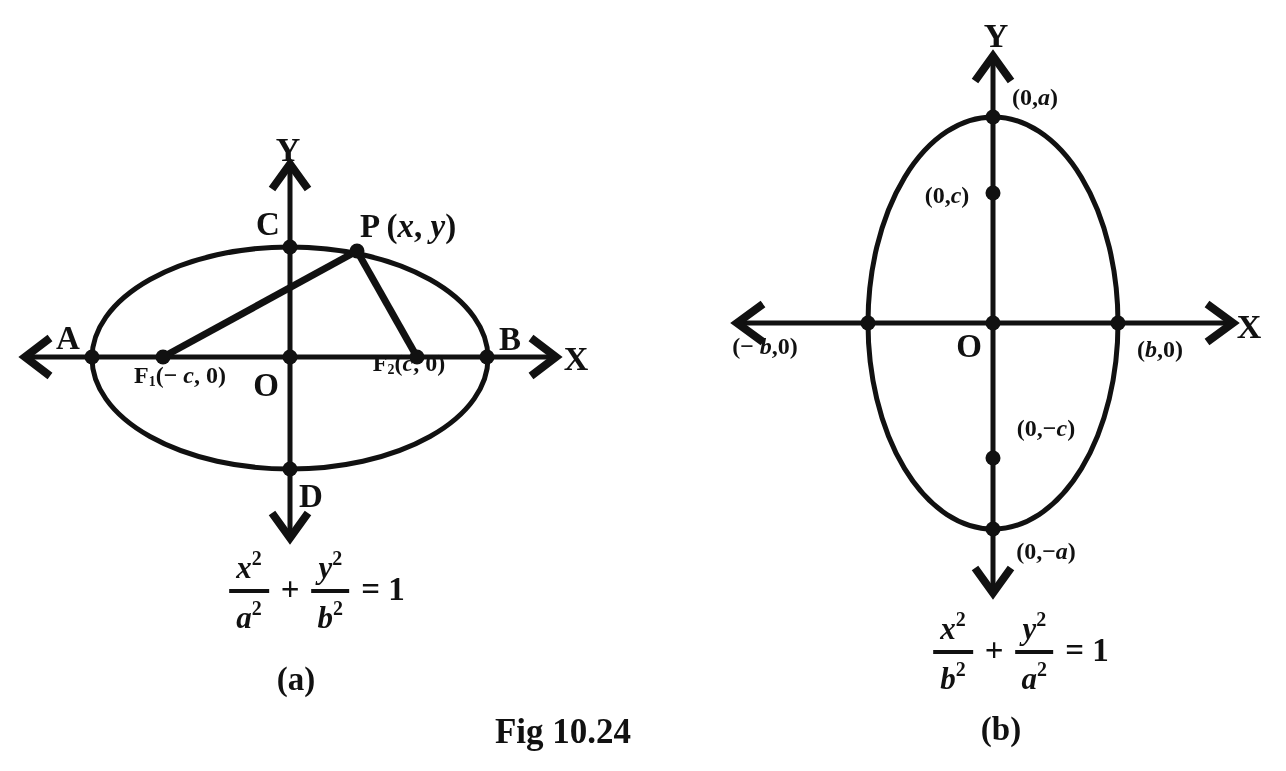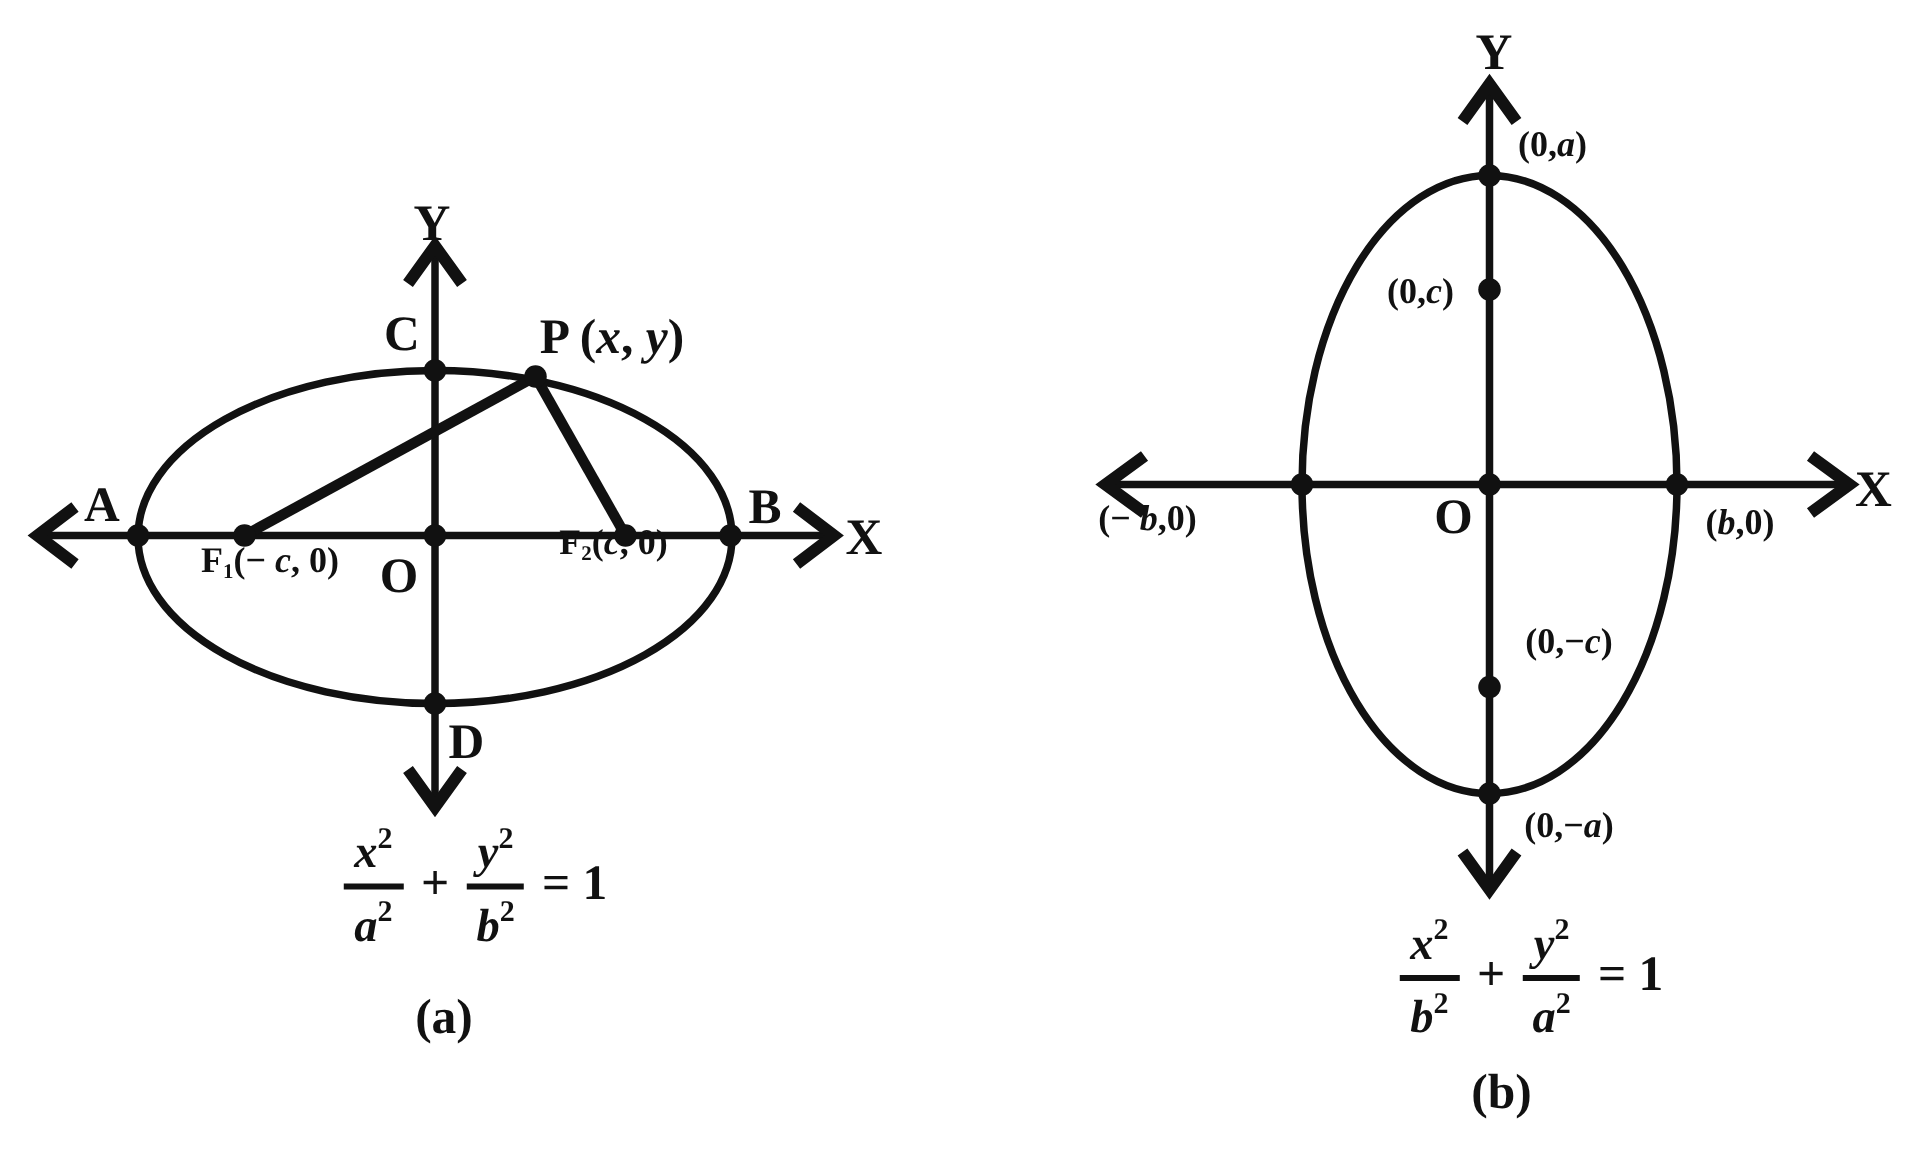--- a/index.html
+++ b/index.html
@@ -160,6 +160,7 @@
 
   <div class="lbl panel" style="left:1001px; top:729px;">(b)</div>
 
+  <div class="lbl cap" style="left:563px; top:731px;">Fig 10.24</div>
 
 </div>
 

